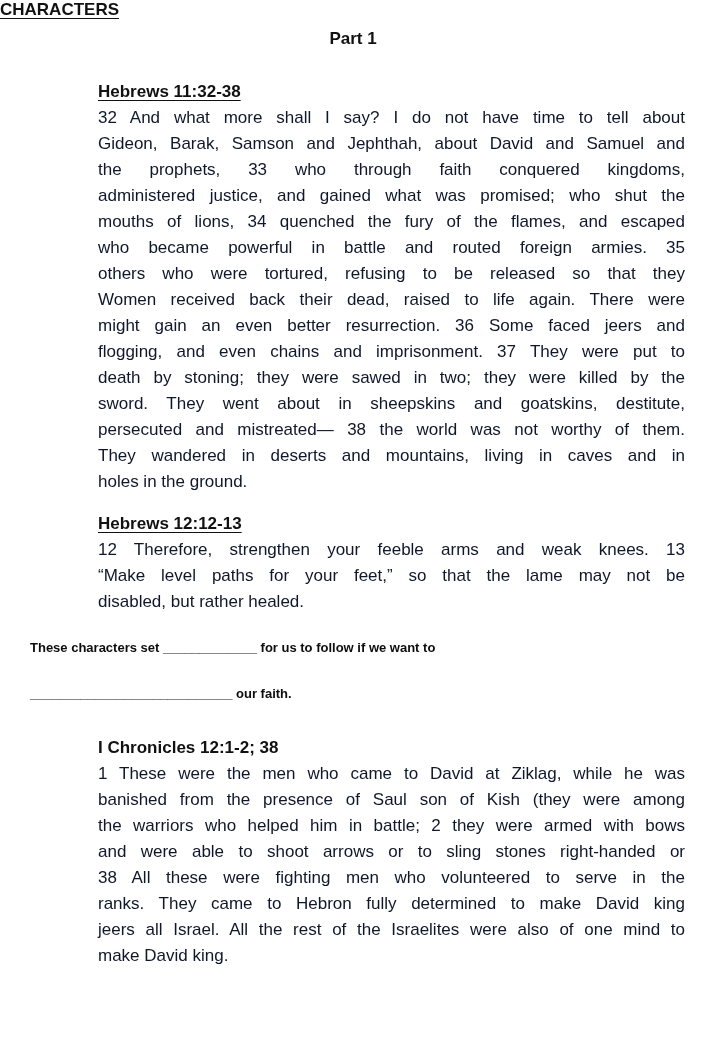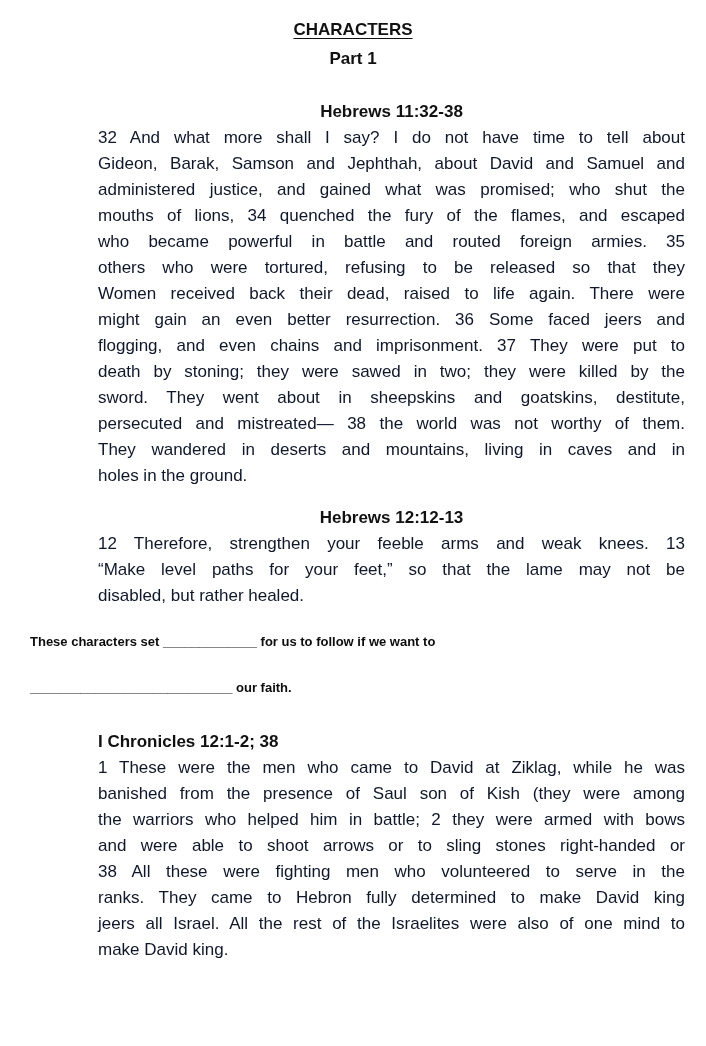--- a/index.html
+++ b/index.html
@@ -22,8 +22,7 @@
   }
   .doc-title {
     margin: 0;
-    padding-top: 20px;
-    text-align: center;
+    text-align: left;
     font-size: 17px;
     line-height: 20px;
     font-weight: 700;

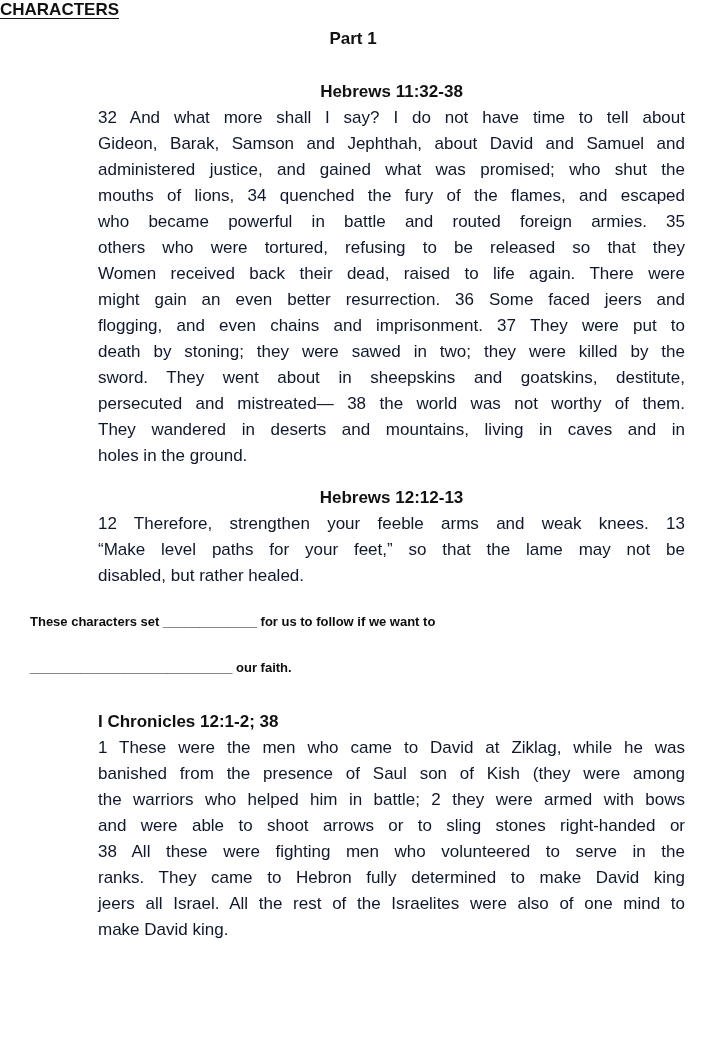--- a/index.html
+++ b/index.html
@@ -54,8 +54,8 @@
     line-height: 26px;
   }
   .passage-heading.underlined {
+    text-decoration: underline;
     text-underline-offset: 3px;
-    text-align: center;
   }
   .para .line {
     font-size: 17px;

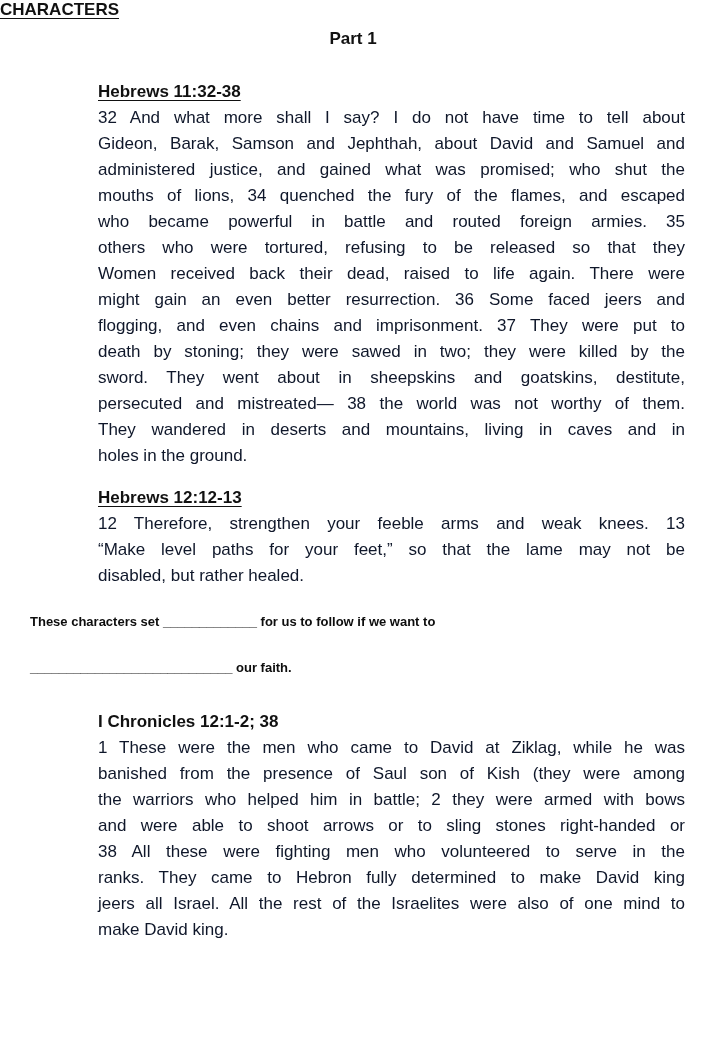--- a/index.html
+++ b/index.html
@@ -96,6 +96,7 @@
     <div class="para">
         <div class="line">32 And what more shall I say? I do not have time to tell about</div>
         <div class="line">Gideon, Barak, Samson and Jephthah, about David and Samuel and</div>
+        <div class="line">the prophets, 33 who through faith conquered kingdoms,</div>
         <div class="line">administered justice, and gained what was promised; who shut the</div>
         <div class="line">mouths of lions, 34 quenched the fury of the flames, and escaped</div>
         <div class="line">who became powerful in battle and routed foreign armies. 35</div>

